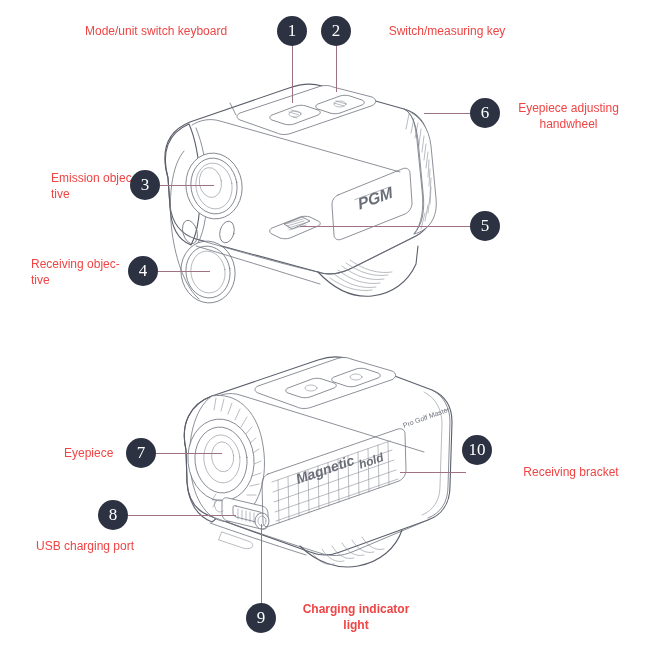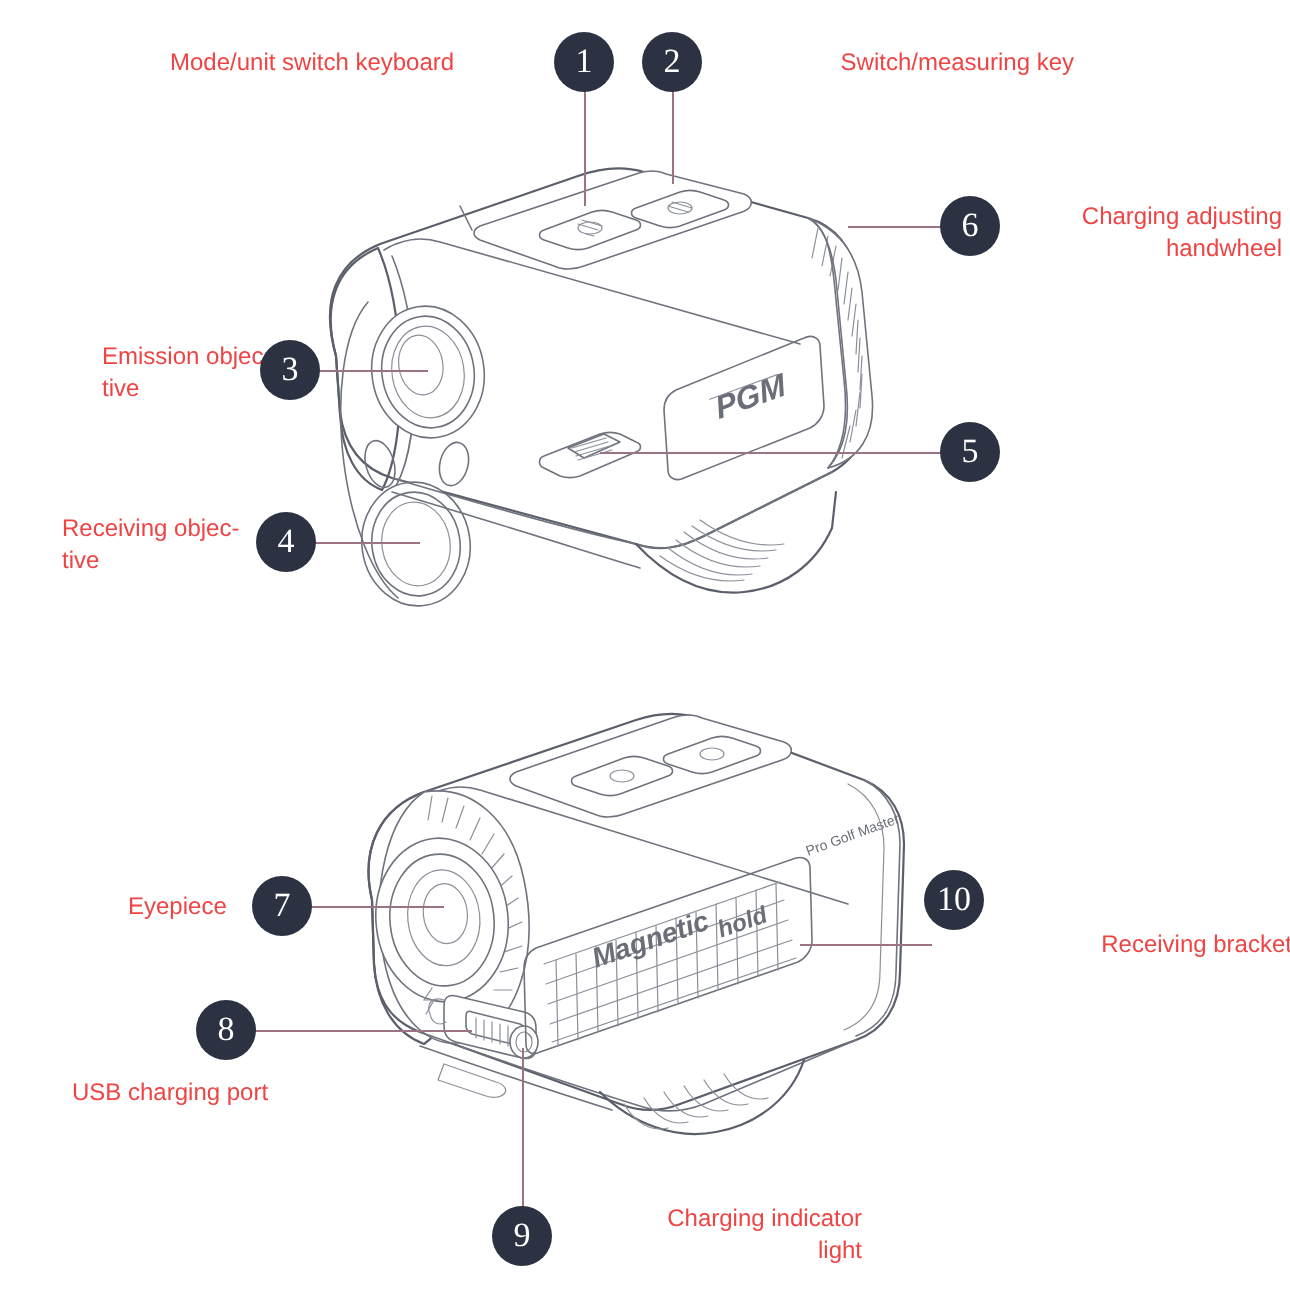--- a/index.html
+++ b/index.html
@@ -47,7 +47,7 @@
     white-space: pre-line;
     z-index: 5;
   }
-  .cap-right { text-align: right; }
+  .cap-right { text-align: center; }
   .cap-left  { text-align: left; }
   
   .leader {

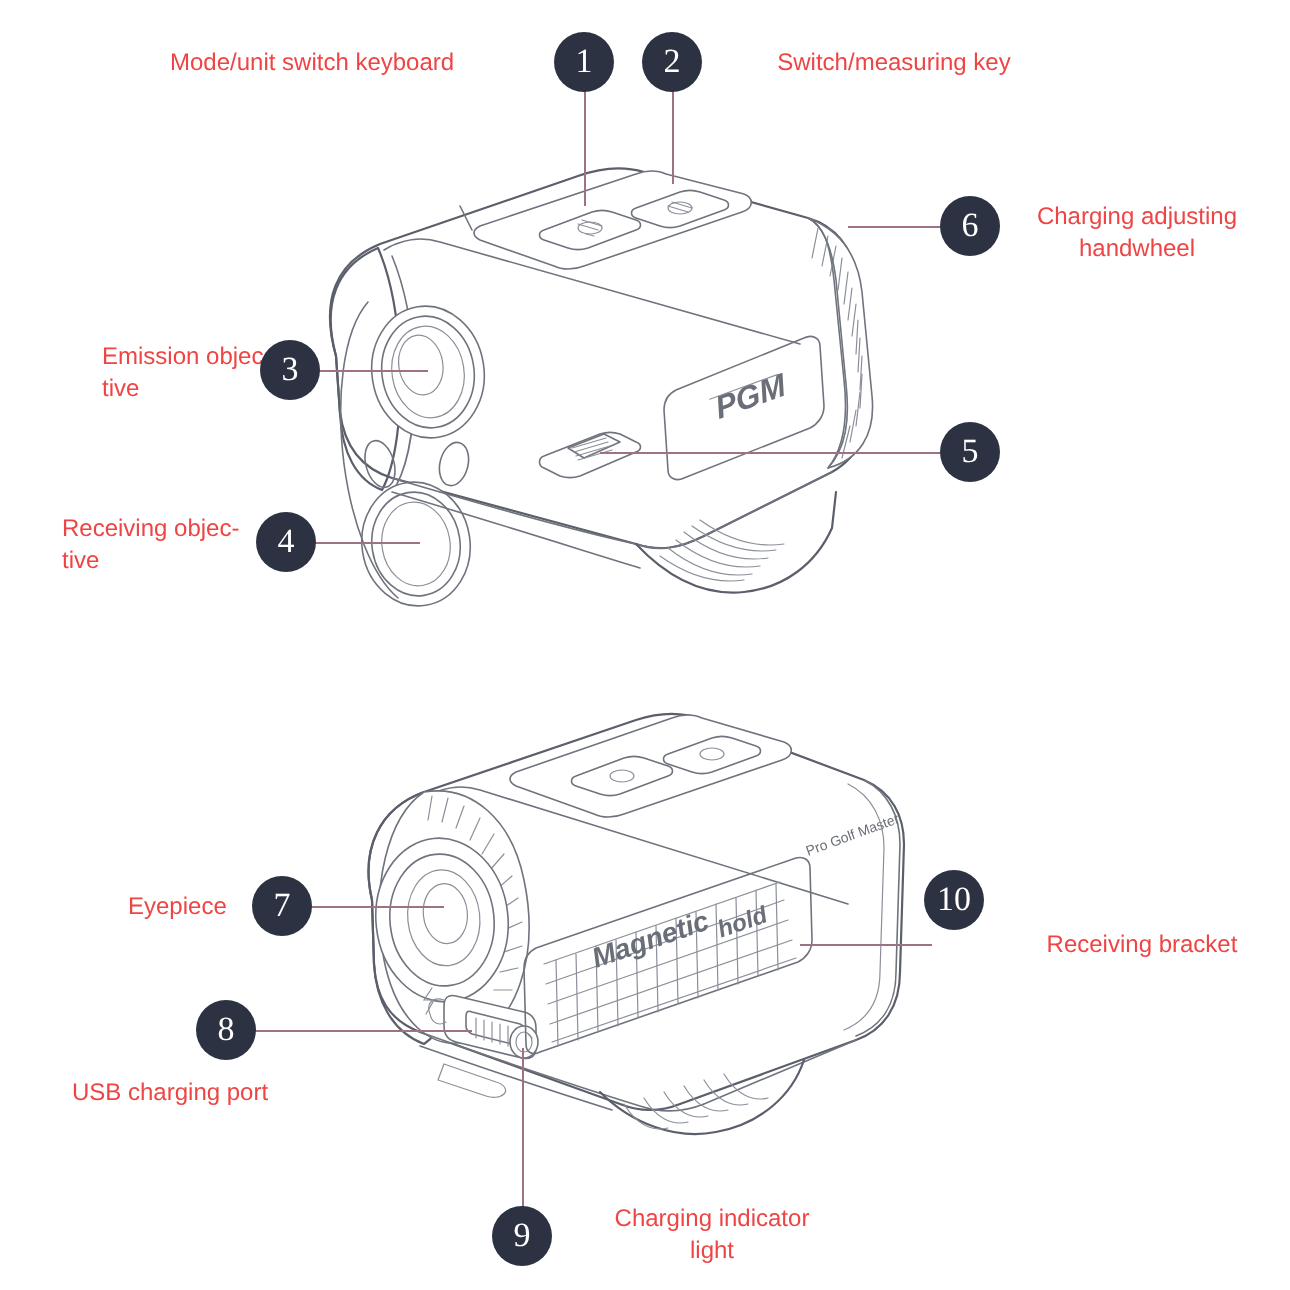--- a/index.html
+++ b/index.html
@@ -340,7 +340,7 @@
 tive</div>
   <div class="caption cap-left" style="left:31px; top:256px; width:106px;">Receiving objec-
 tive</div>
-  <div class="caption cap-right" style="left:496px; top:100px; width:145px;">Charging adjusting
+  <div class="caption cap-right" style="left:496px; top:100px; width:145px;">Eyepiece adjusting
 handwheel</div>
   <div class="caption cap-left" style="left:64px; top:445px; width:70px;">Eyepiece</div>
   <div class="caption cap-left" style="left:36px; top:538px; width:160px;">USB charging port</div>

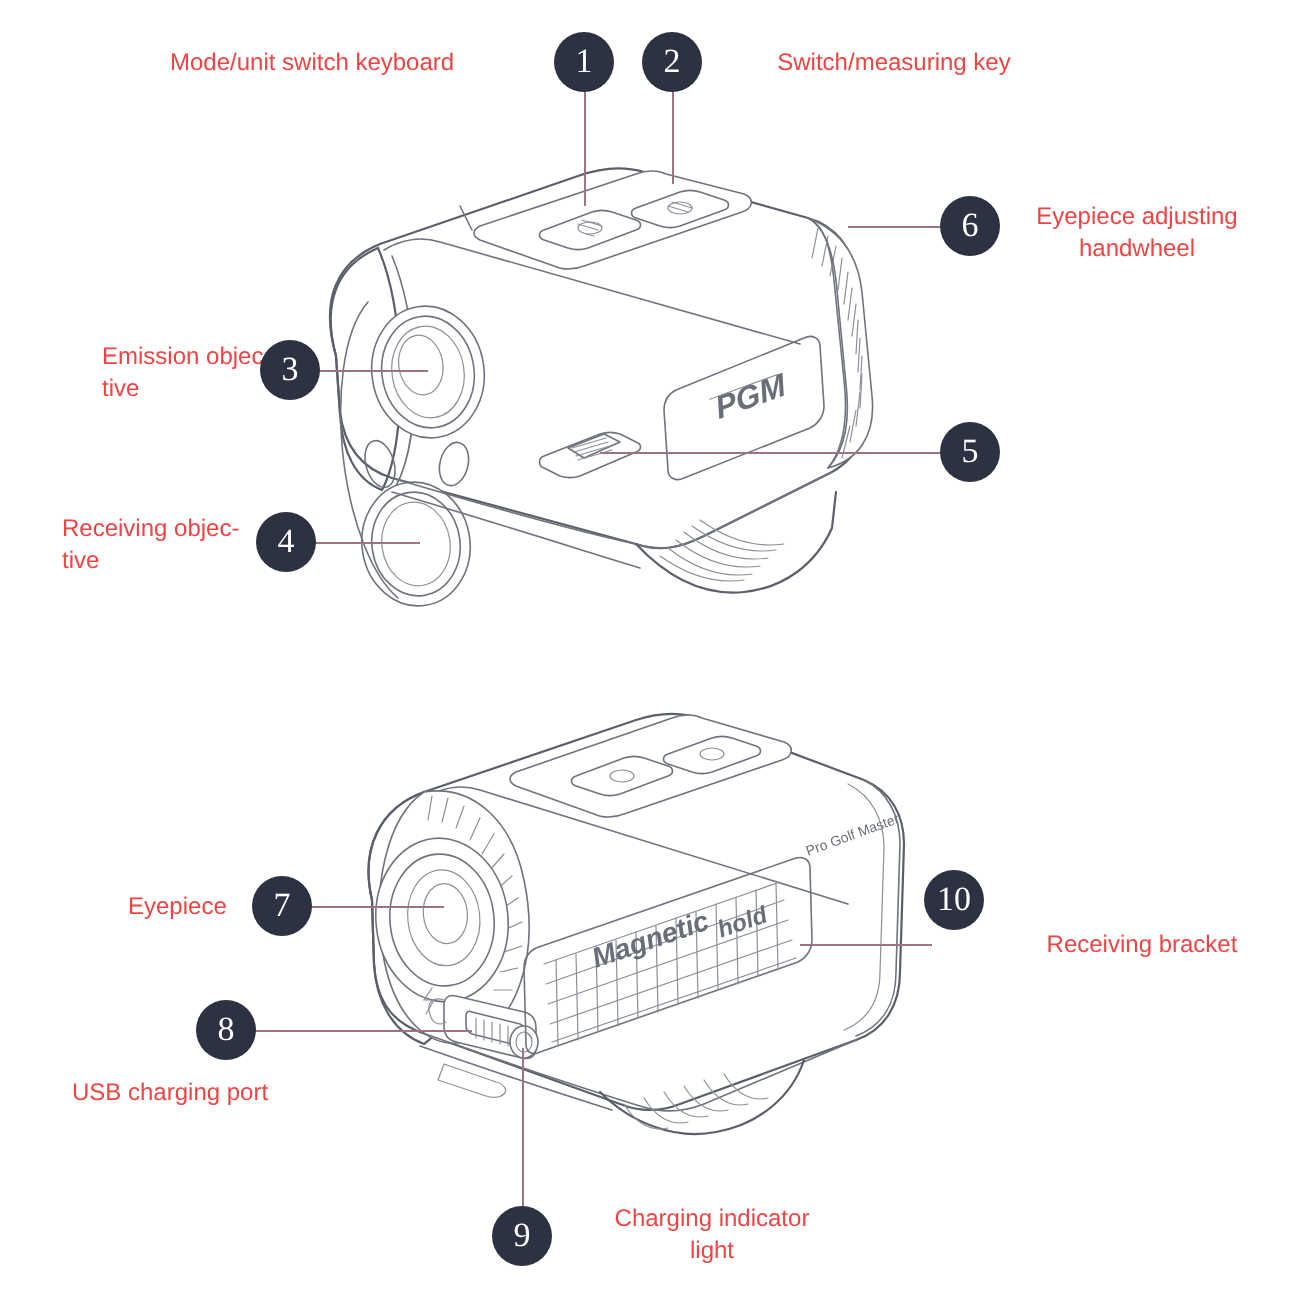--- a/index.html
+++ b/index.html
@@ -344,7 +344,7 @@
 handwheel</div>
   <div class="caption cap-left" style="left:64px; top:445px; width:70px;">Eyepiece</div>
   <div class="caption cap-left" style="left:36px; top:538px; width:160px;">USB charging port</div>
-  <div class="caption cap-right" style="left:281px; top:601px; width:150px;">Charging indicator
+  <div class="caption cap-right" style="left:281px; top:601px; width:150px;font-weight:bold;">Charging indicator
 light</div>
   <div class="caption cap-right" style="left:496px; top:464px; width:150px;">Receiving bracket</div>
 

